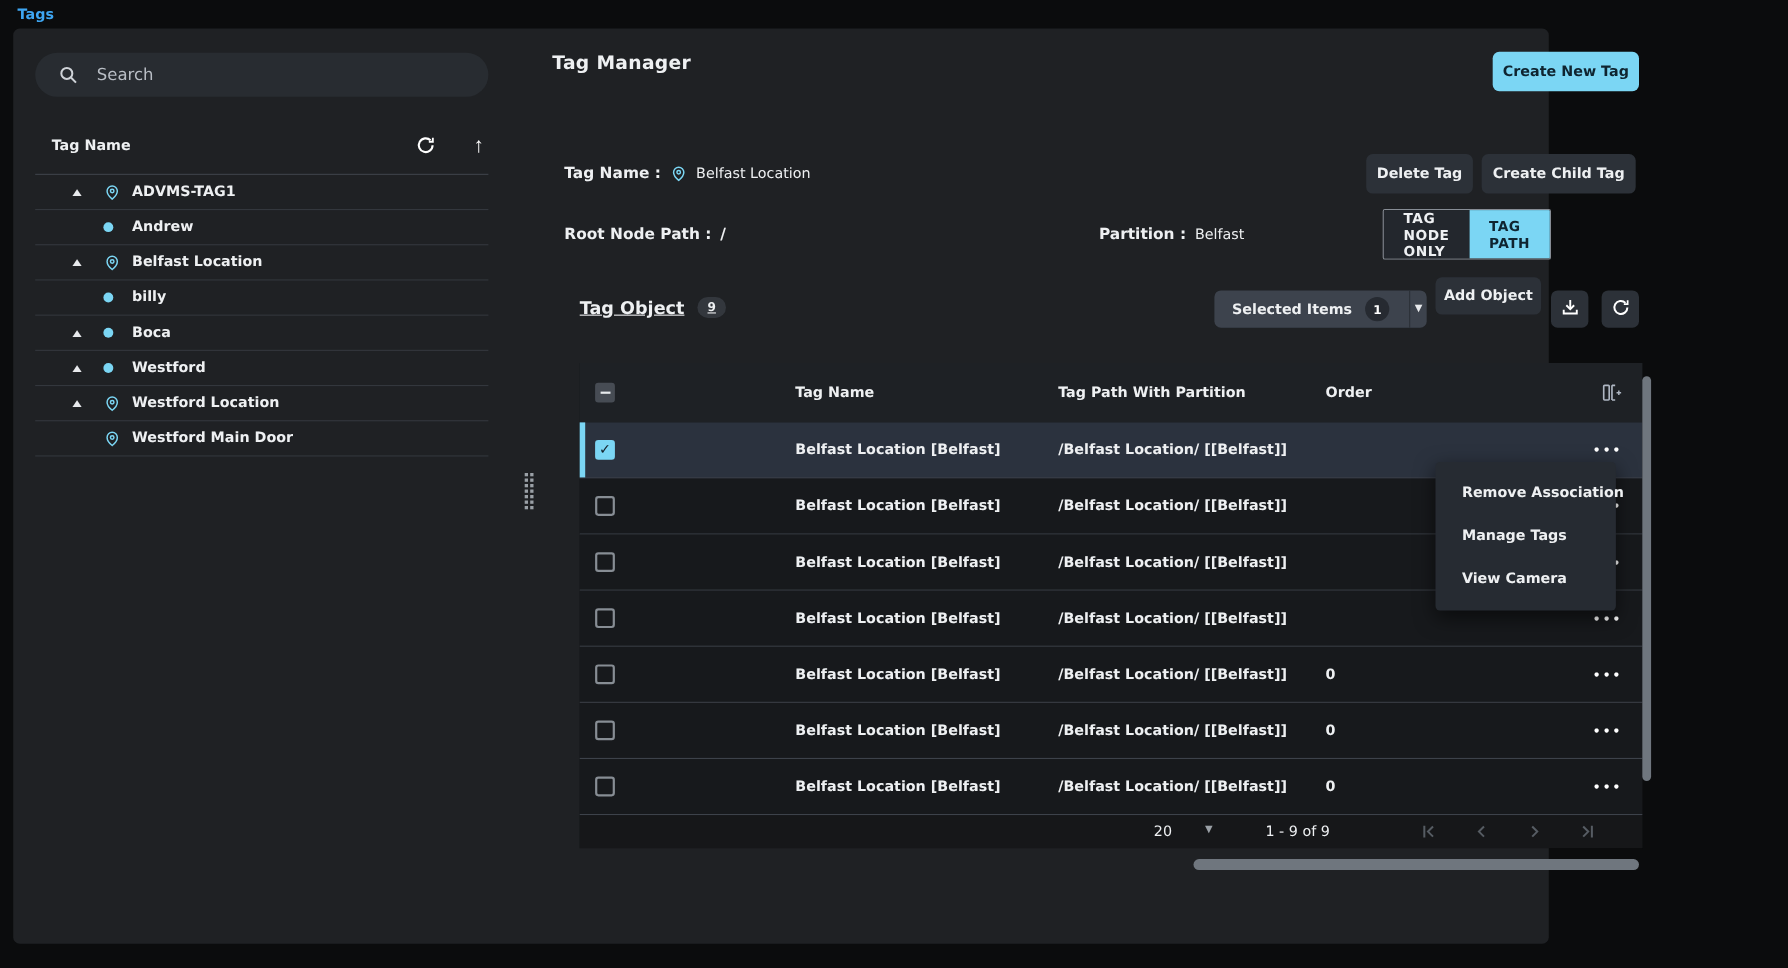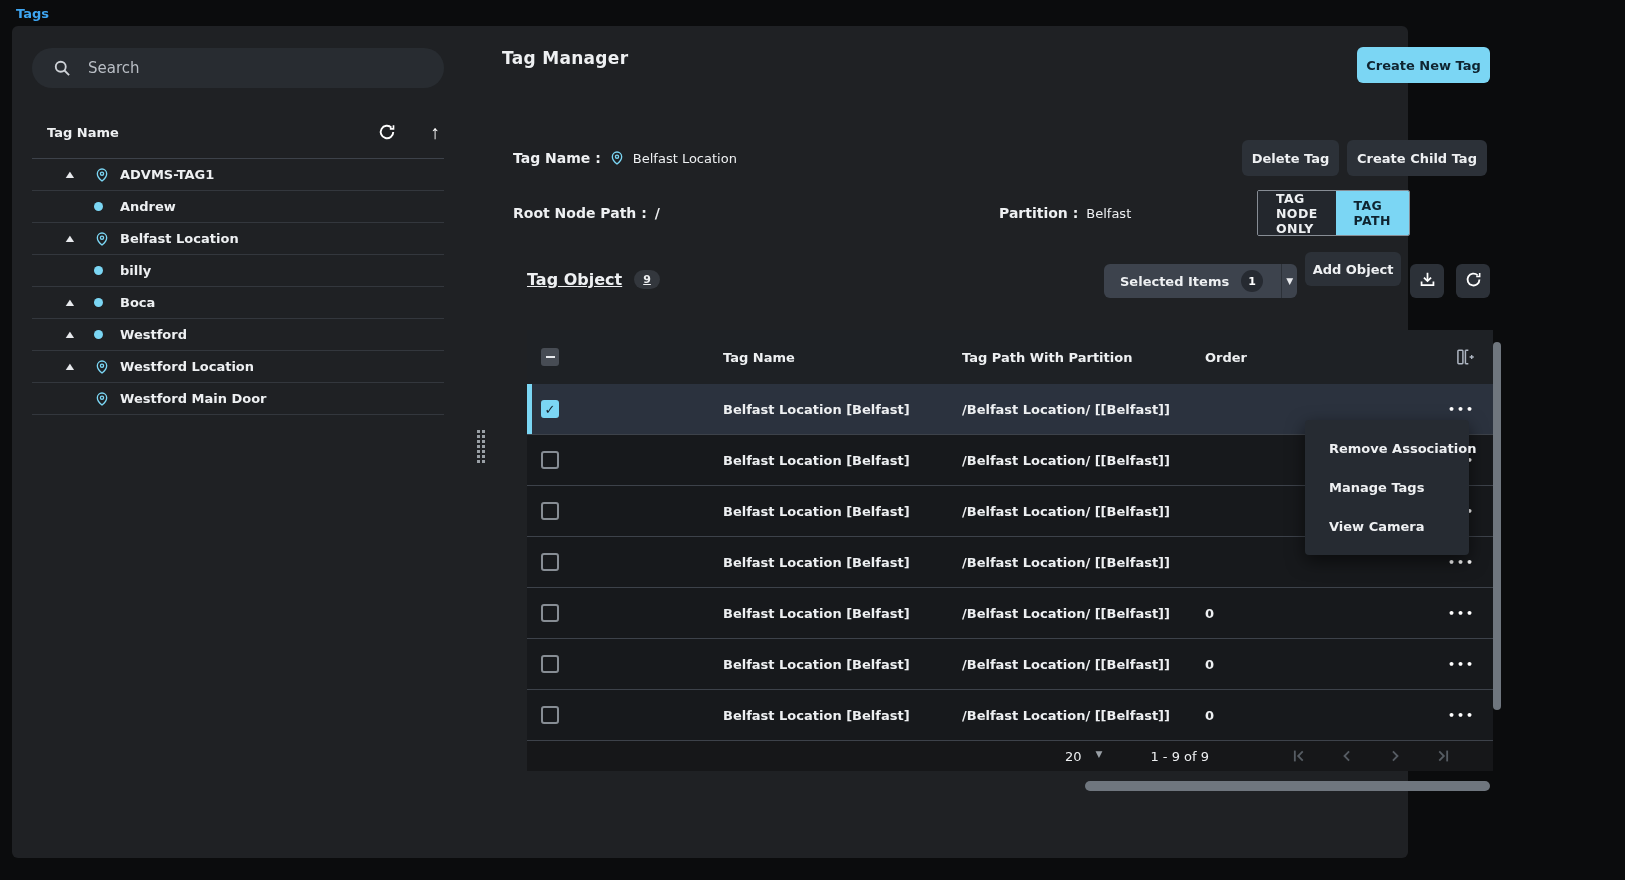--- a/index.html
+++ b/index.html
@@ -107,7 +107,7 @@
 
   .pagination{height:30px; display:flex; align-items:center; justify-content:flex-end;
               padding-right:40px; font-size:13px; background:#161719;}
-  .page-size{display:flex; gap:14px; cursor:pointer;}
+  .page-size{display:flex; gap:30px; cursor:pointer;}
   .page-size .caret{font-size:9px; color:#9aa0a6;}
   .range{margin-left:48px; margin-right:52px;}
   .nav-btn{background:none; border:none; cursor:default; margin-left:28px; display:flex;}

